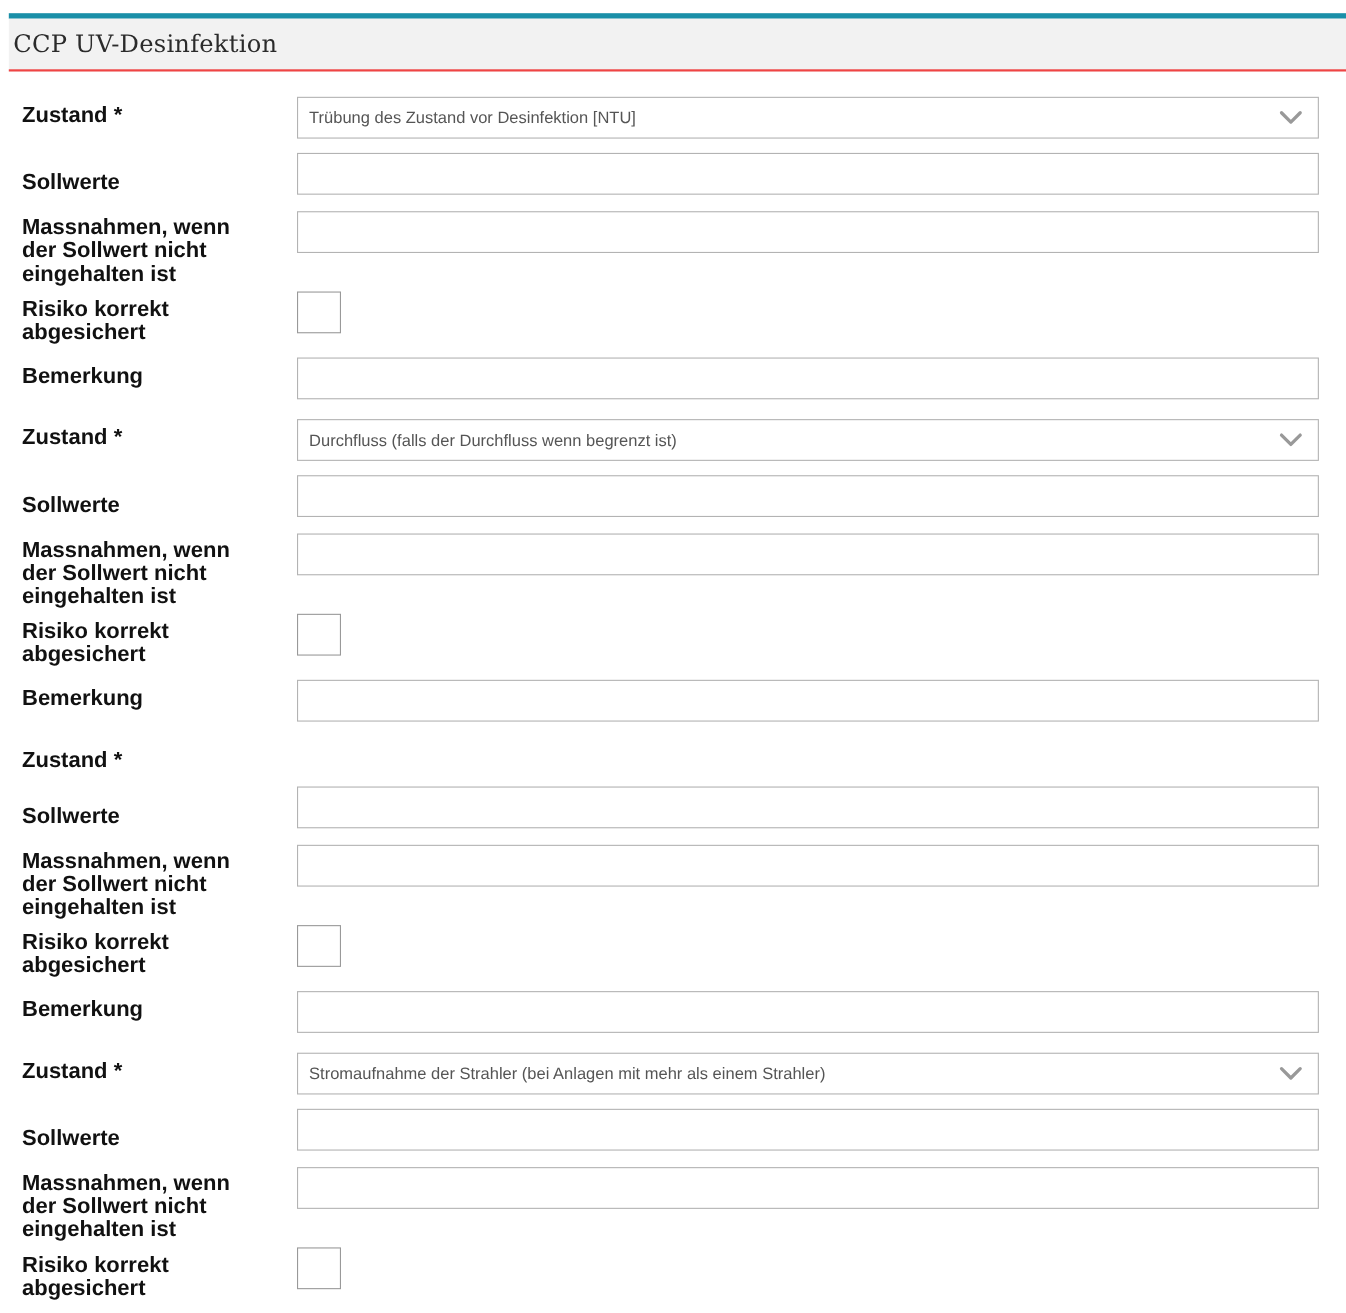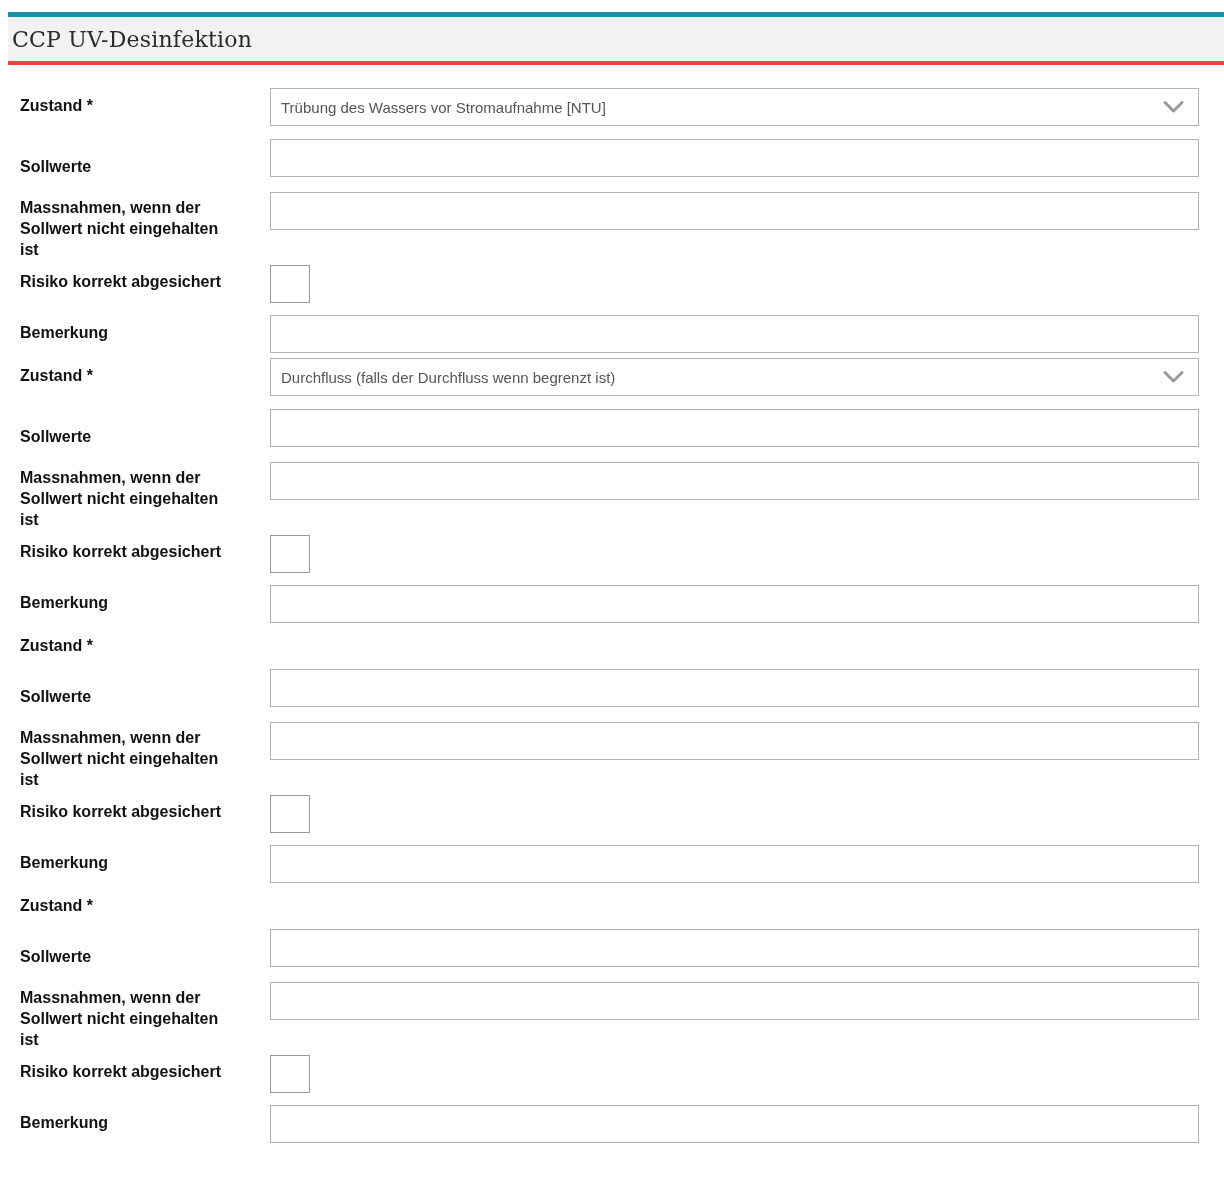--- a/index.html
+++ b/index.html
@@ -17,7 +17,7 @@
   }
   .panel-header {
     background: #f2f2f2;
-    border-bottom: 4px solid #ef4444;
+    border-bottom: 2px solid #ef4444;
     height: 48px;
     display: flex;
     align-items: center;

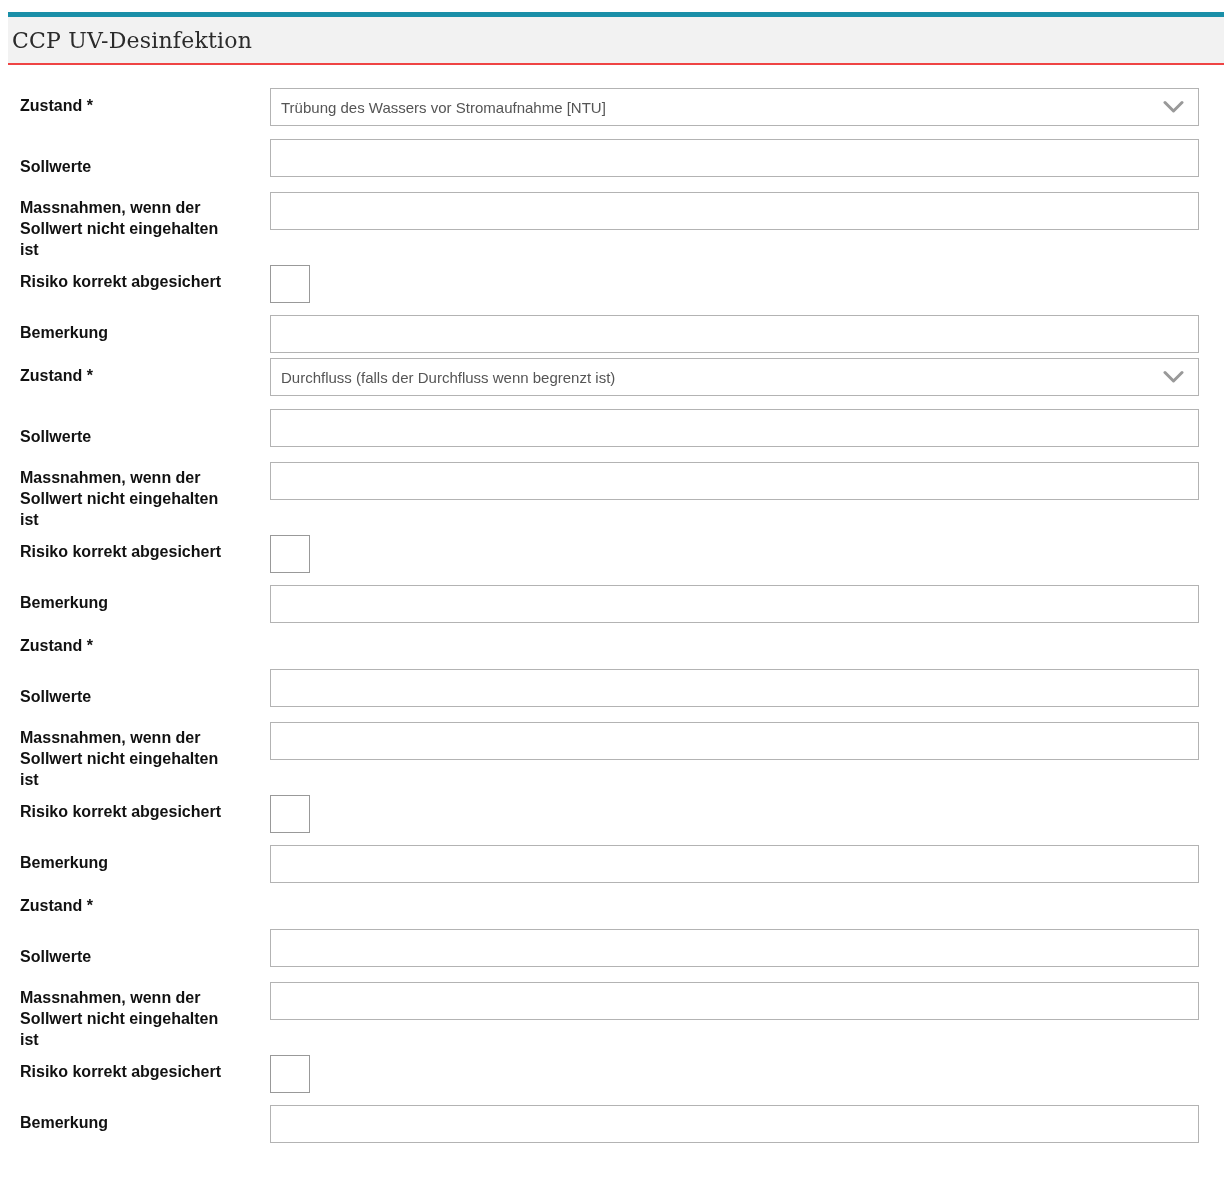--- a/index.html
+++ b/index.html
@@ -41,7 +41,7 @@
     padding-right: 34px;
     padding-top: 7px;
     flex-shrink: 0;
-    font-size: 16px;
+    font-size: 20px;
     font-weight: bold;
     color: #111111;
     line-height: 21px;

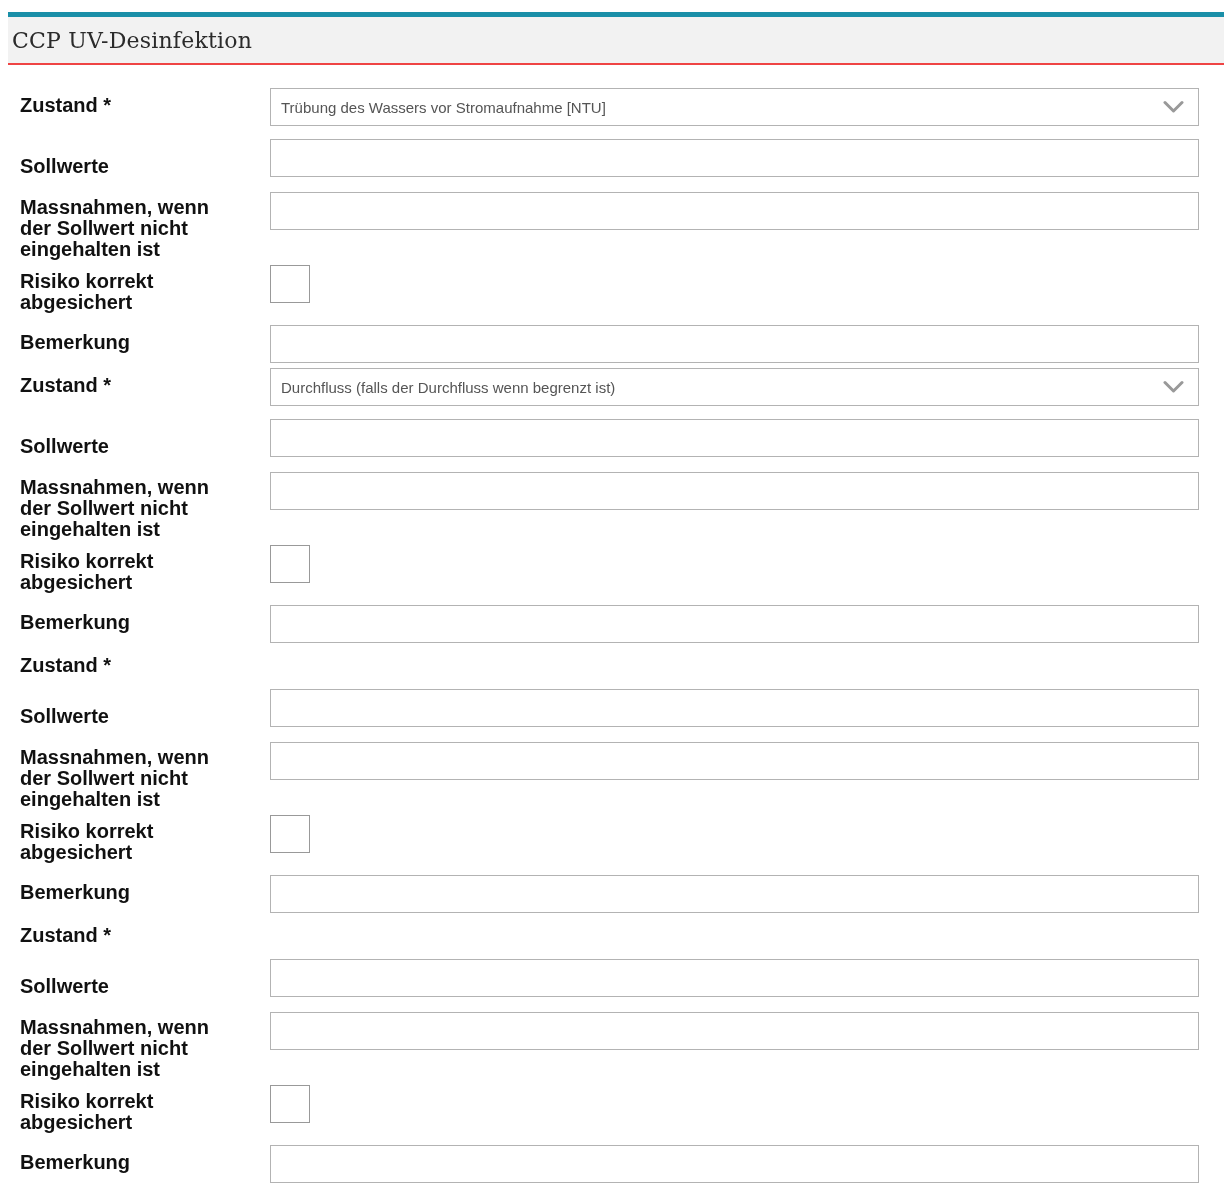--- a/index.html
+++ b/index.html
@@ -120,7 +120,7 @@
         <div class="label">Zustand *</div>
         <div class="field">
           <div class="select">
-            <span class="select-value">Trübung des Wassers vor Stromaufnahme [NTU]</span>
+            <span class="select-value">Trübung des Zustand vor Desinfektion [NTU]</span>
             <span class="chevron"><svg width="21" height="13" viewBox="0 0 21 13">
                   <polyline points="2,2 10.5,10.5 19,2" fill="none" stroke="#999999" stroke-width="3" stroke-linecap="round" stroke-linejoin="round"></polyline>
                 </svg></span>

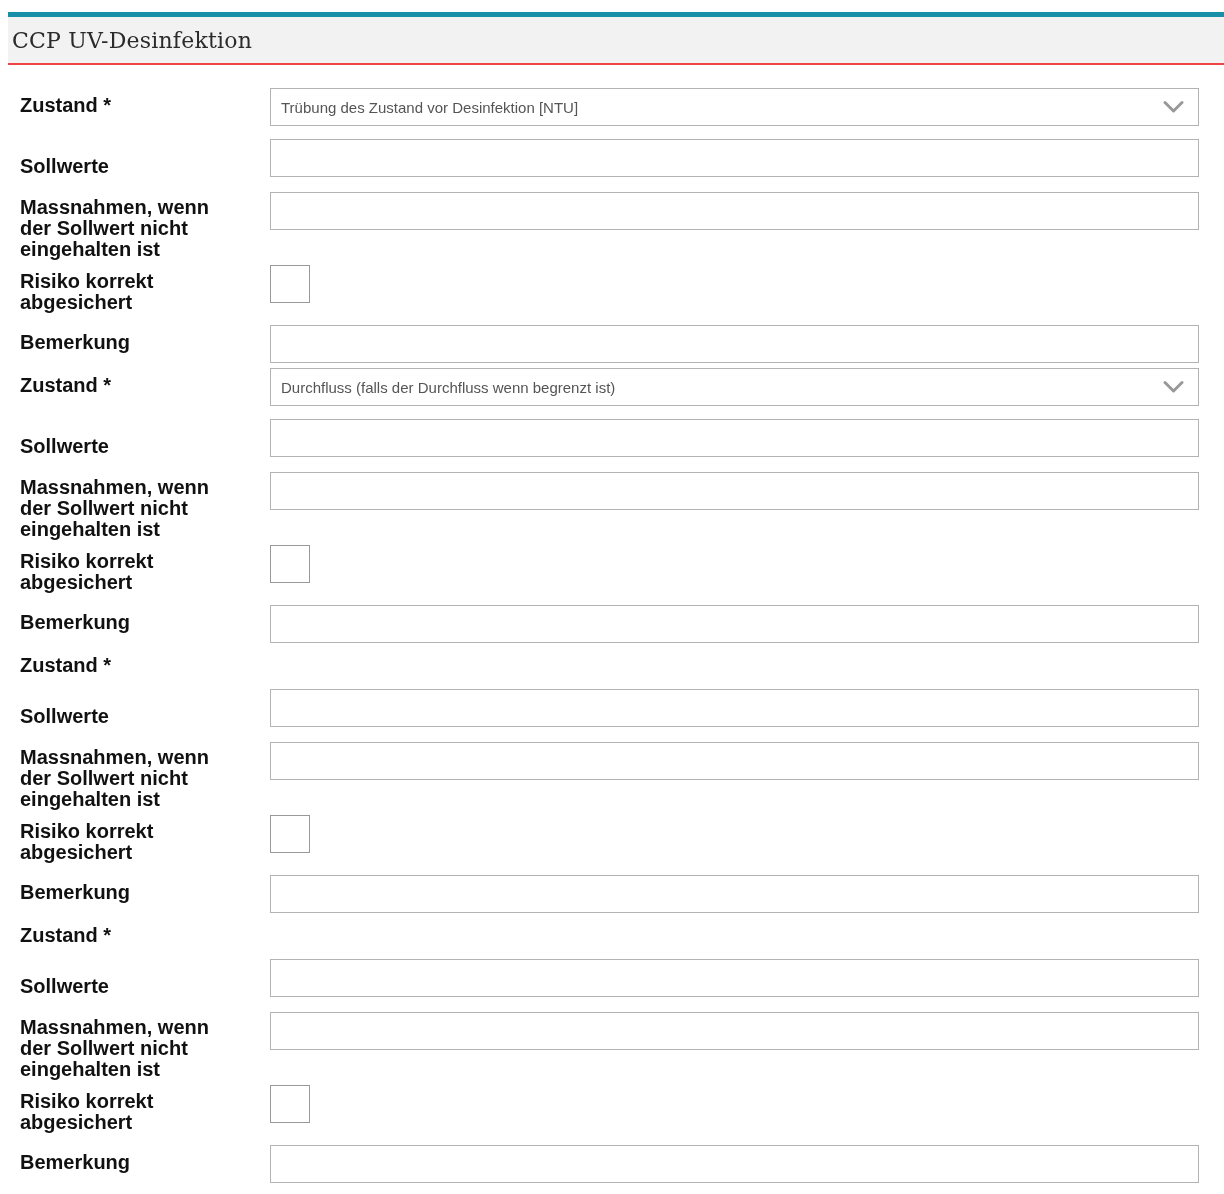--- a/index.html
+++ b/index.html
@@ -103,7 +103,7 @@
   .row-massnahmen .label { padding-top: 5px; min-height: 68px; }
   .row-risiko    { margin-bottom: 12px; }
   .row-risiko .label { padding-top: 6px; }
-  .row-bemerkung { margin-bottom: 5px; }
+  .row-bemerkung { margin-bottom: 18px; }
 </style>
 </head>
 <body>

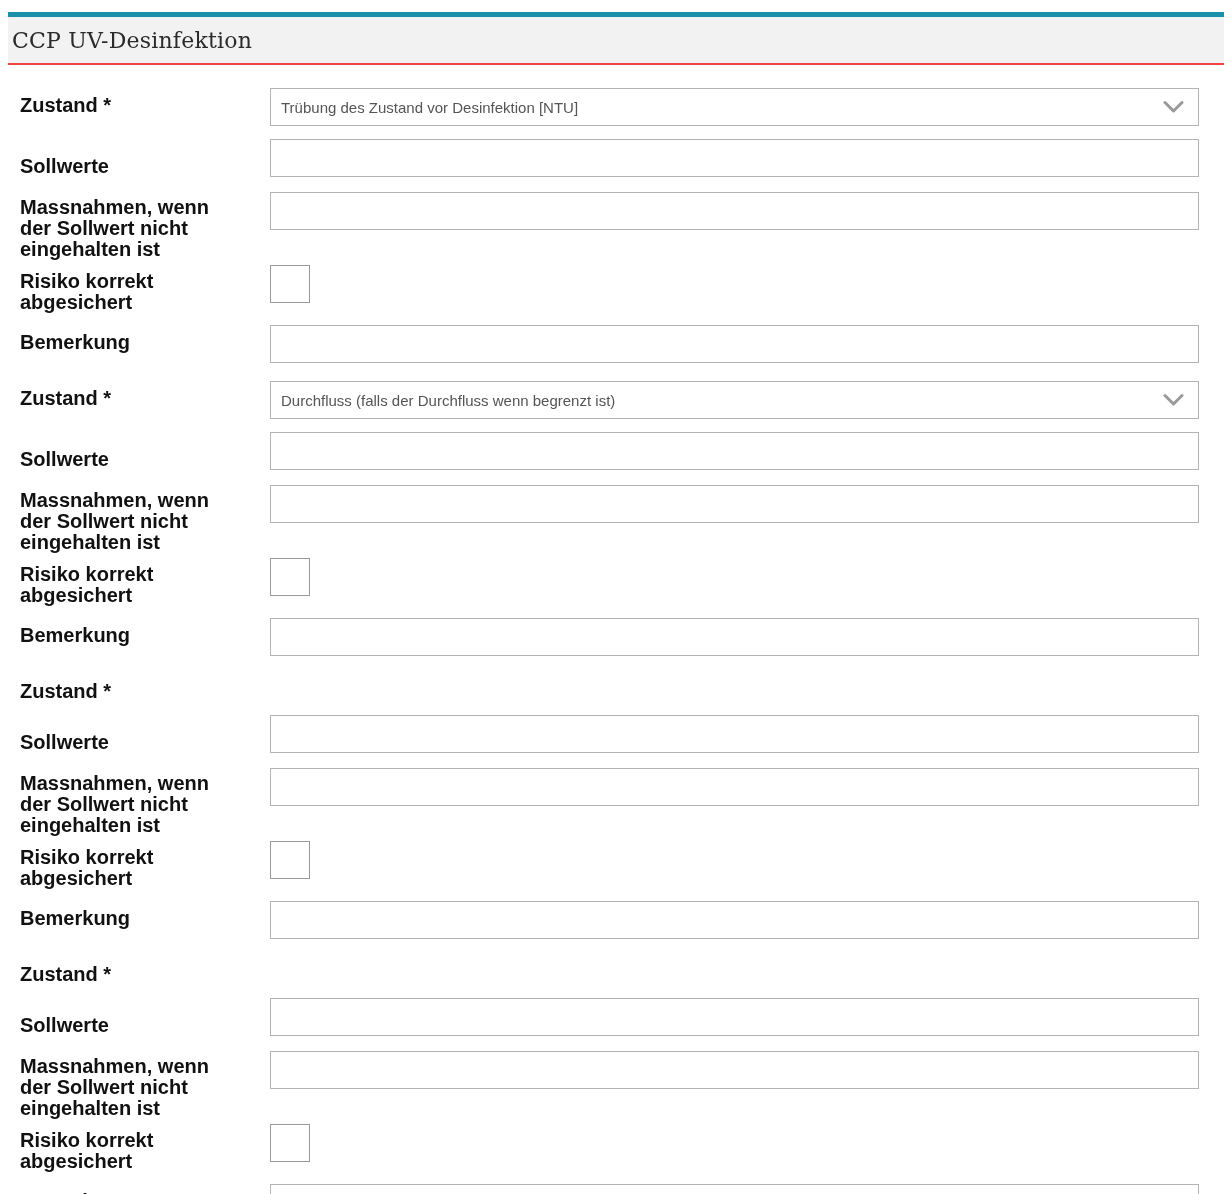--- a/index.html
+++ b/index.html
@@ -206,6 +206,14 @@
     <div>
       <div class="row row-zustand">
         <div class="label">Zustand *</div>
+        <div class="field">
+          <div class="select">
+            <span class="select-value">Stromaufnahme der Strahler (bei Anlagen mit mehr als einem Strahler)</span>
+            <span class="chevron"><svg width="21" height="13" viewBox="0 0 21 13">
+                  <polyline points="2,2 10.5,10.5 19,2" fill="none" stroke="#999999" stroke-width="3" stroke-linecap="round" stroke-linejoin="round"></polyline>
+                </svg></span>
+          </div>
+        </div>
       </div>
       <div class="row row-sollwerte">
         <div class="label">Sollwerte</div>

